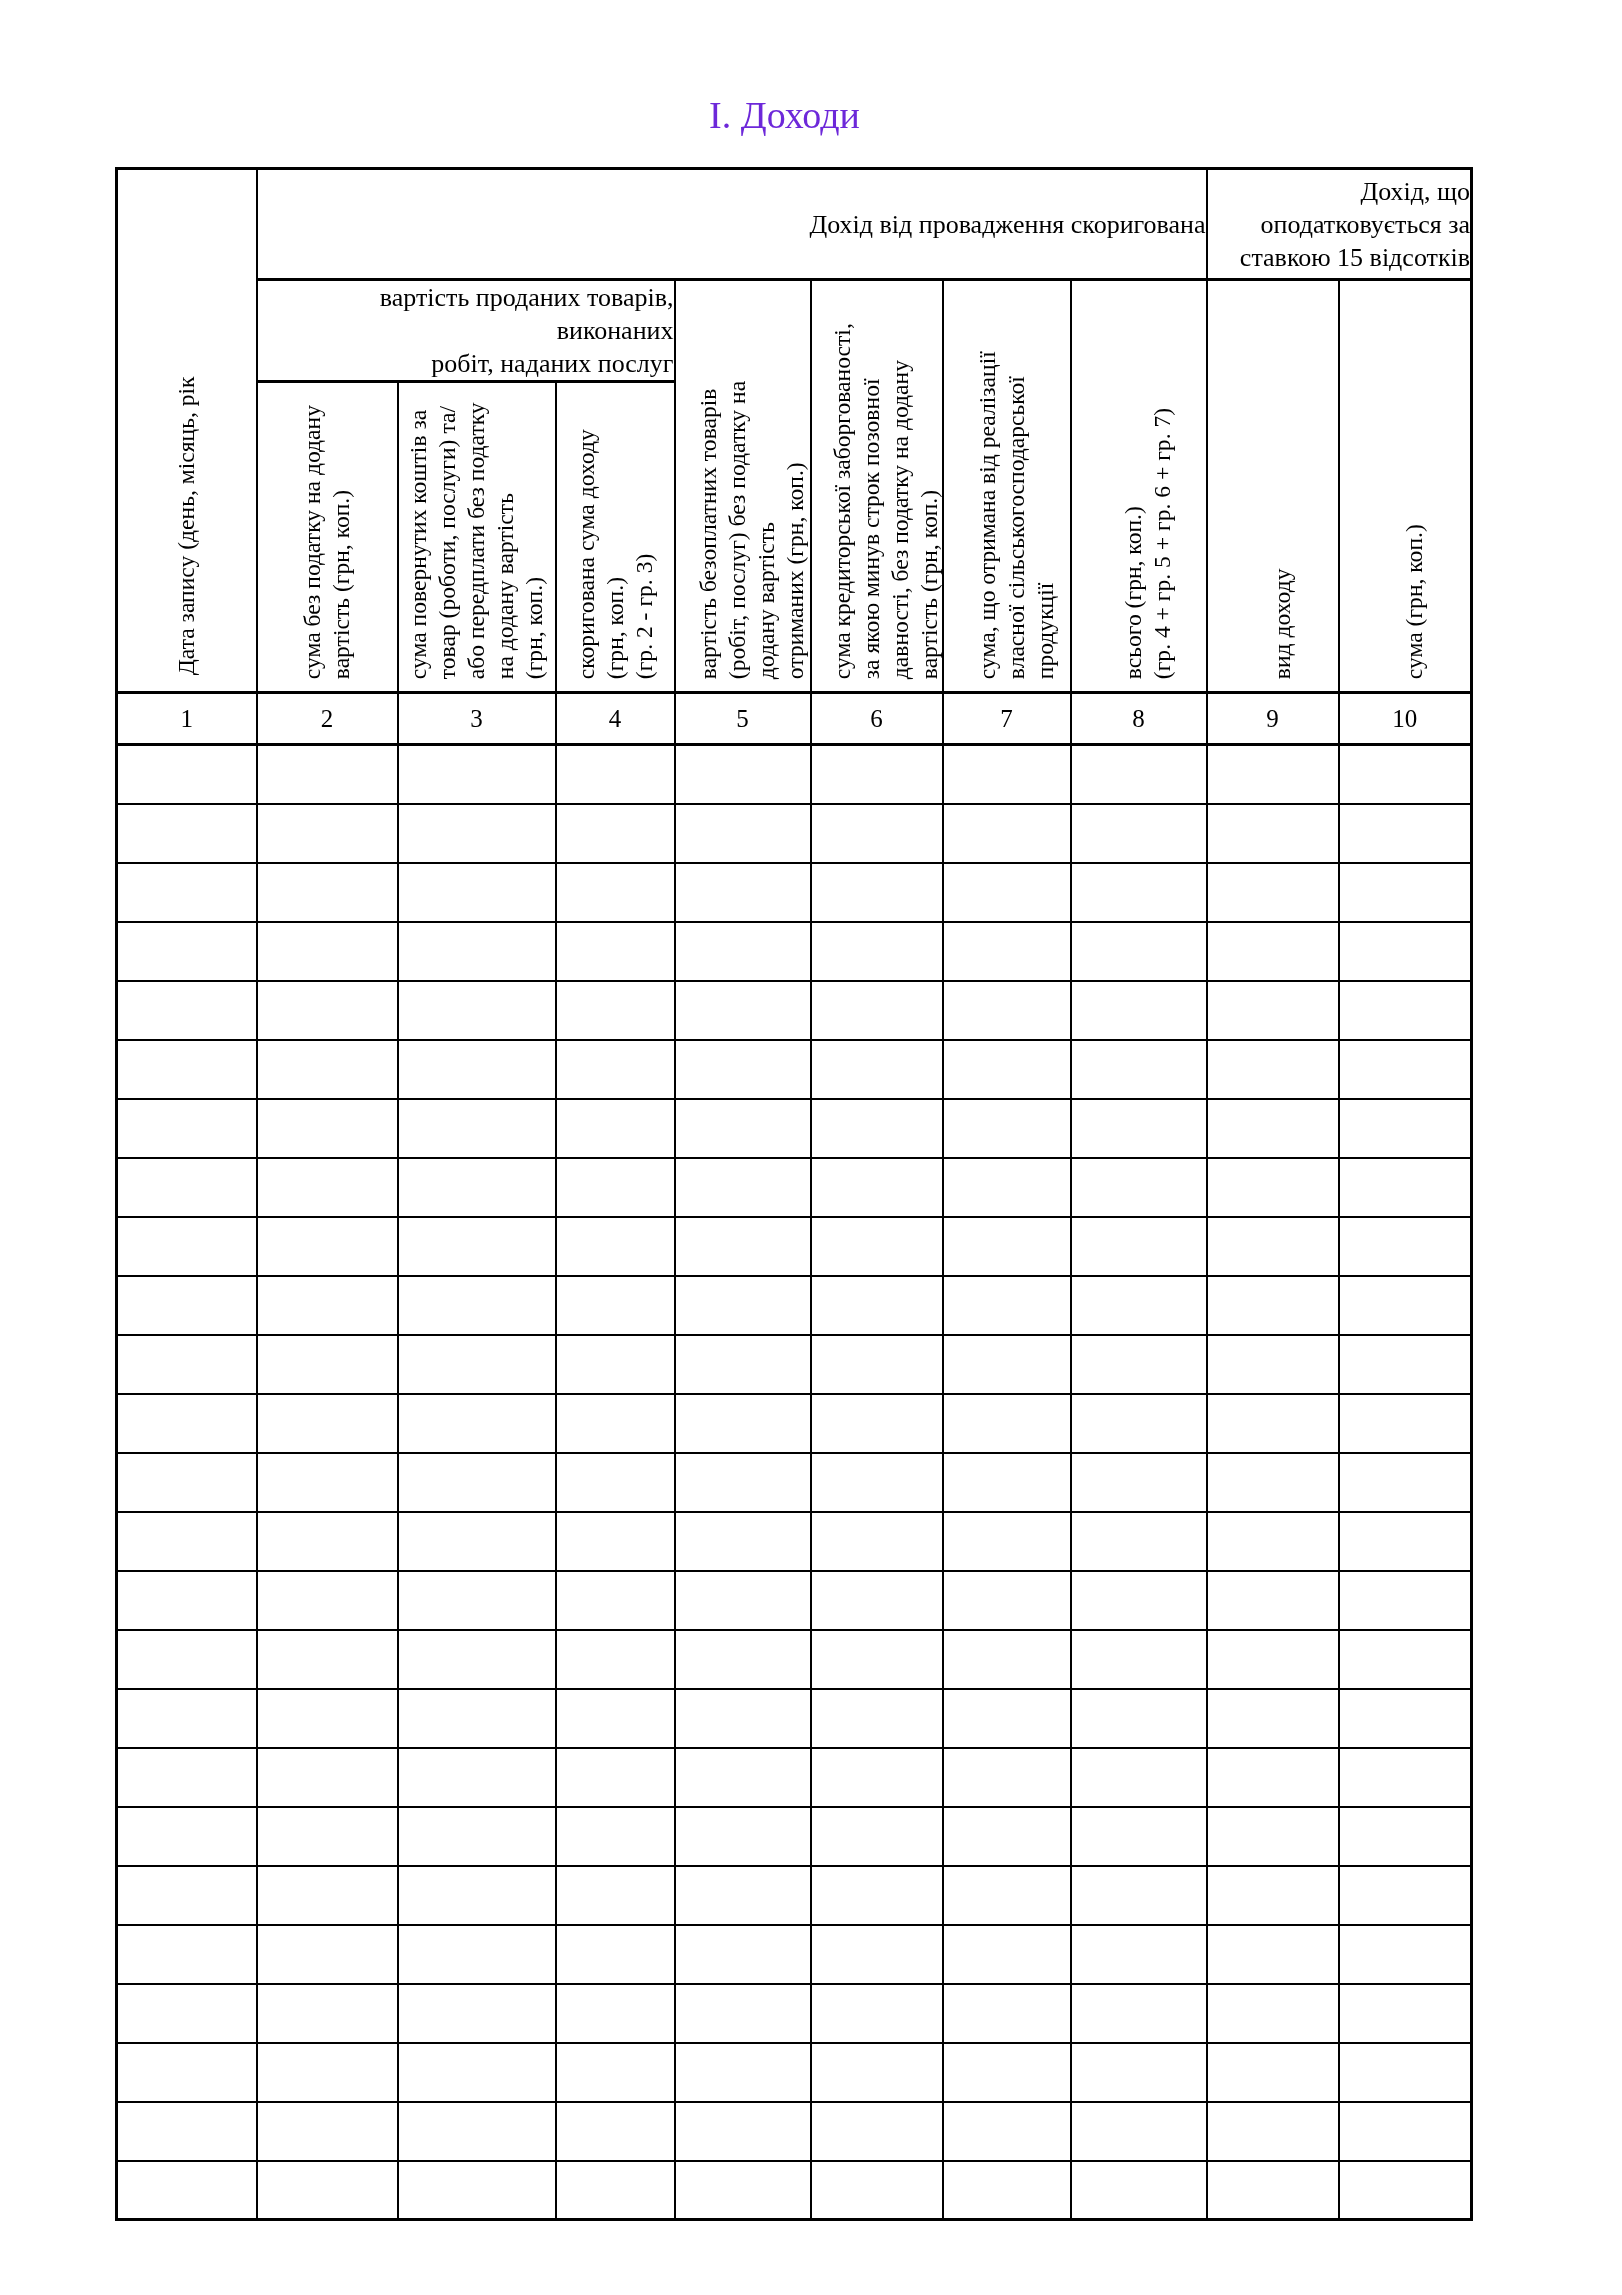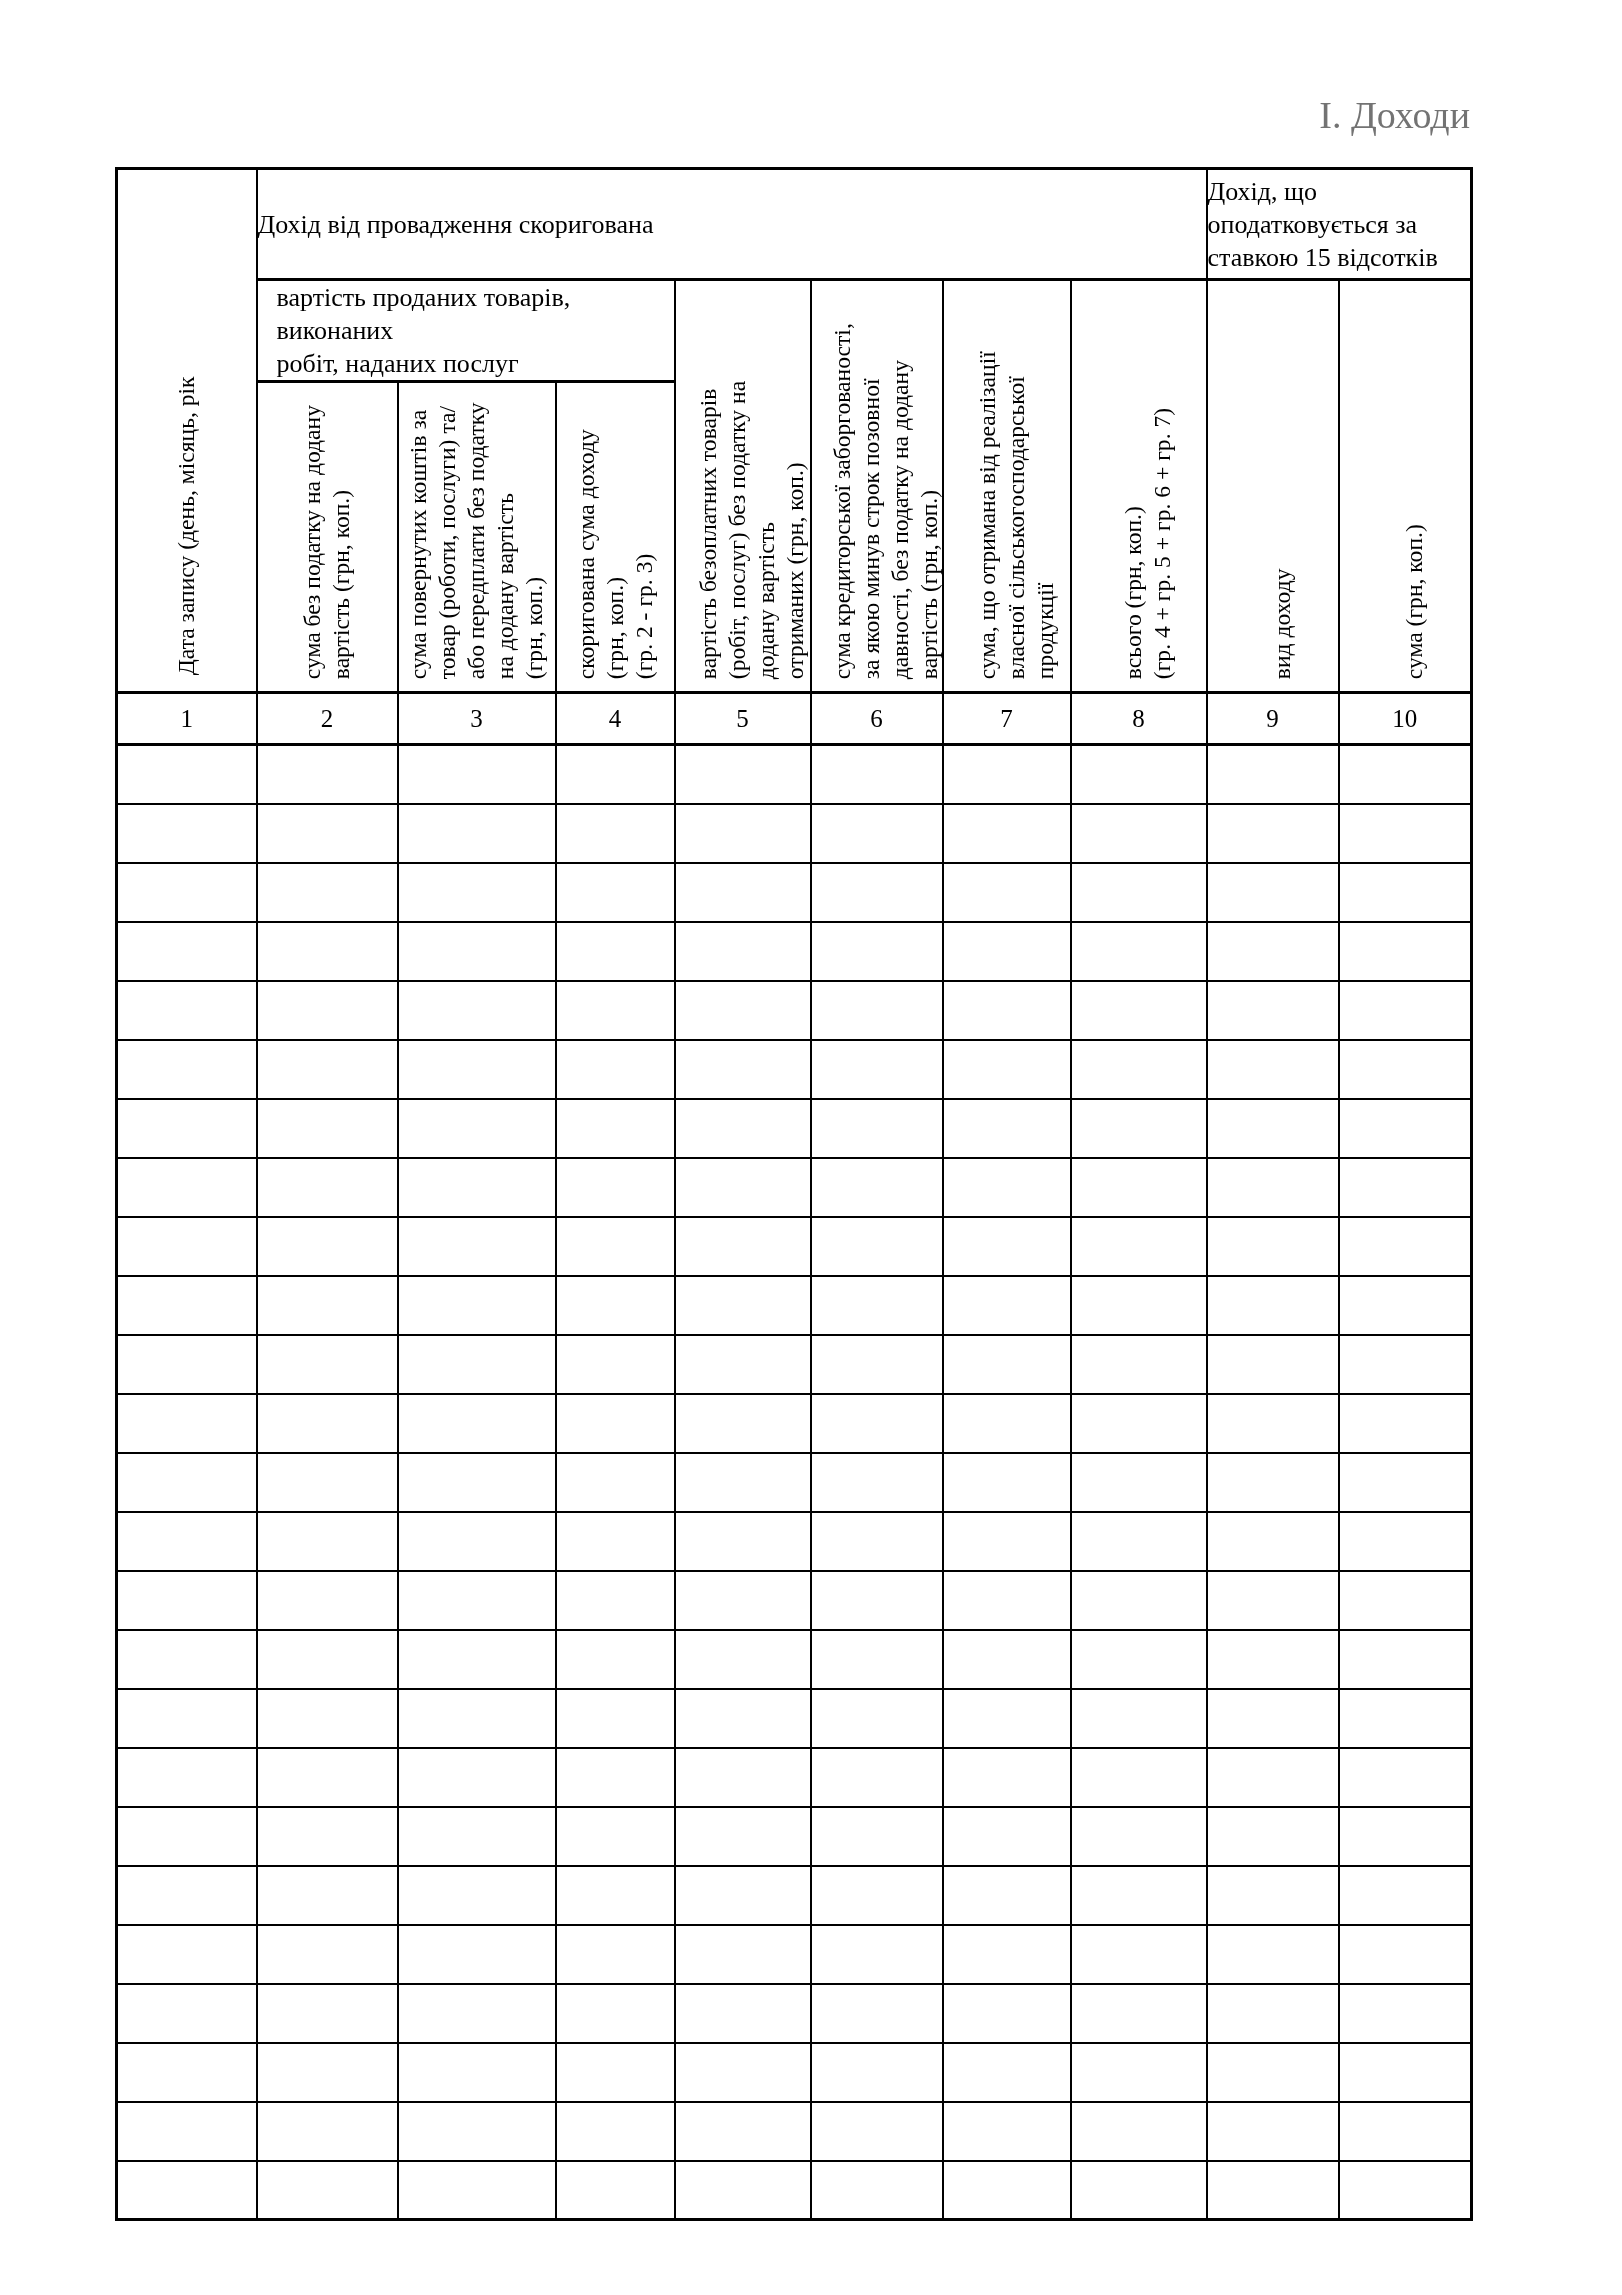--- a/index.html
+++ b/index.html
@@ -9,8 +9,8 @@
     color:#000;
   }
   .page-title{
-    position:absolute;left:115px;top:92px;width:1355px;
-    text-align:right;font-size:38px;line-height:46px;color:#737373;
+    position:absolute;left:107px;top:92px;width:1355px;
+    text-align:center;font-size:38px;line-height:46px;color:#6d28d9;
   }
   table.income{
     position:absolute;left:115px;top:167px;width:1355px;

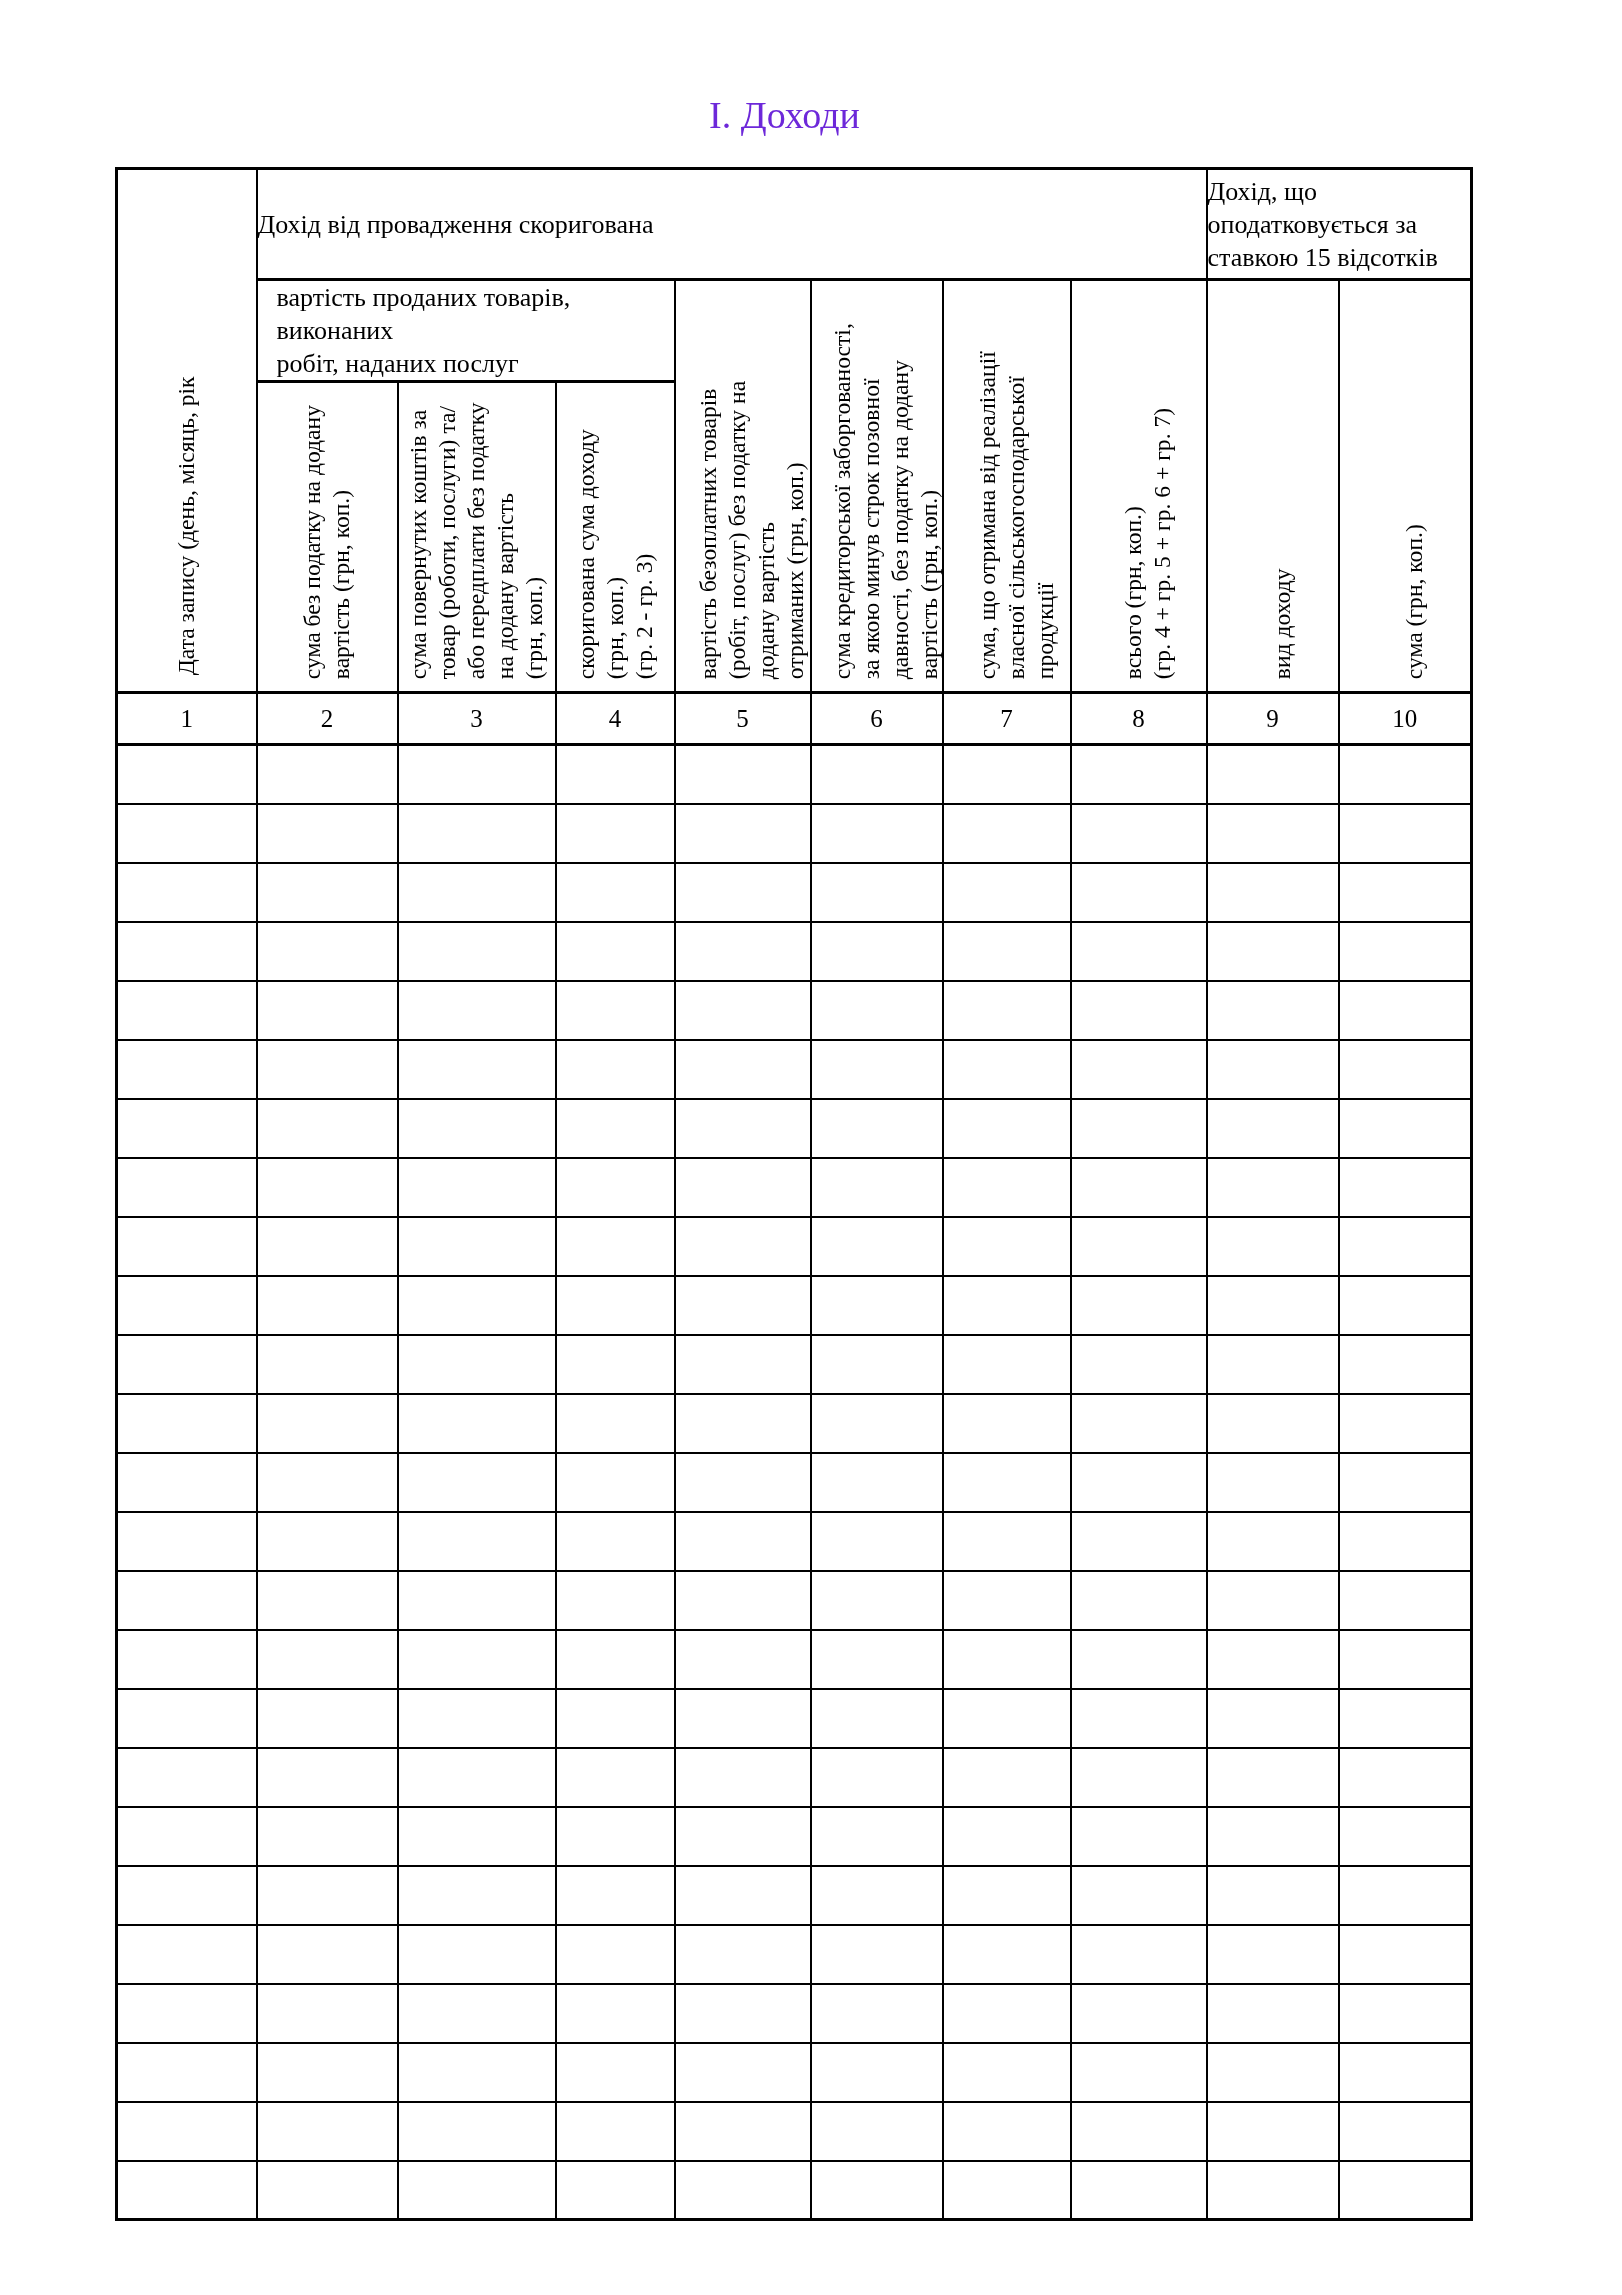--- a/index.html
+++ b/index.html
@@ -30,7 +30,7 @@
   tbody.grid tr{height:59px;}
   
   td.hhdr{
-    vertical-align:middle;text-align:left;
+    vertical-align:middle;text-align:right;
     white-space:pre-line;font-size:26px;line-height:33px;margin-top:32px;
   }
   

